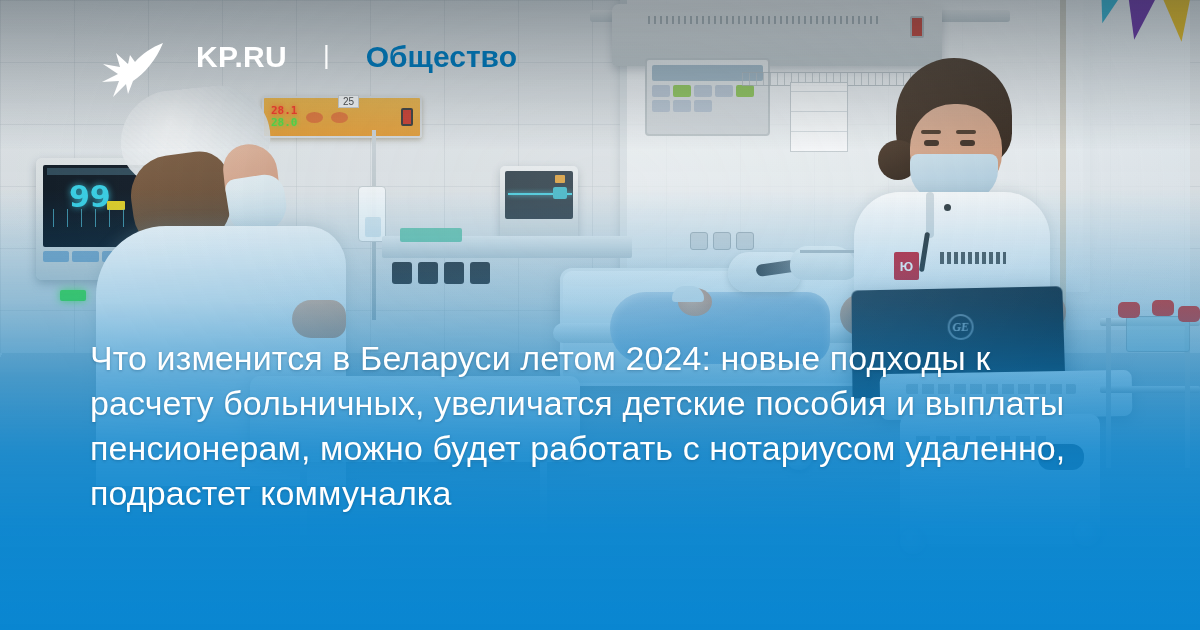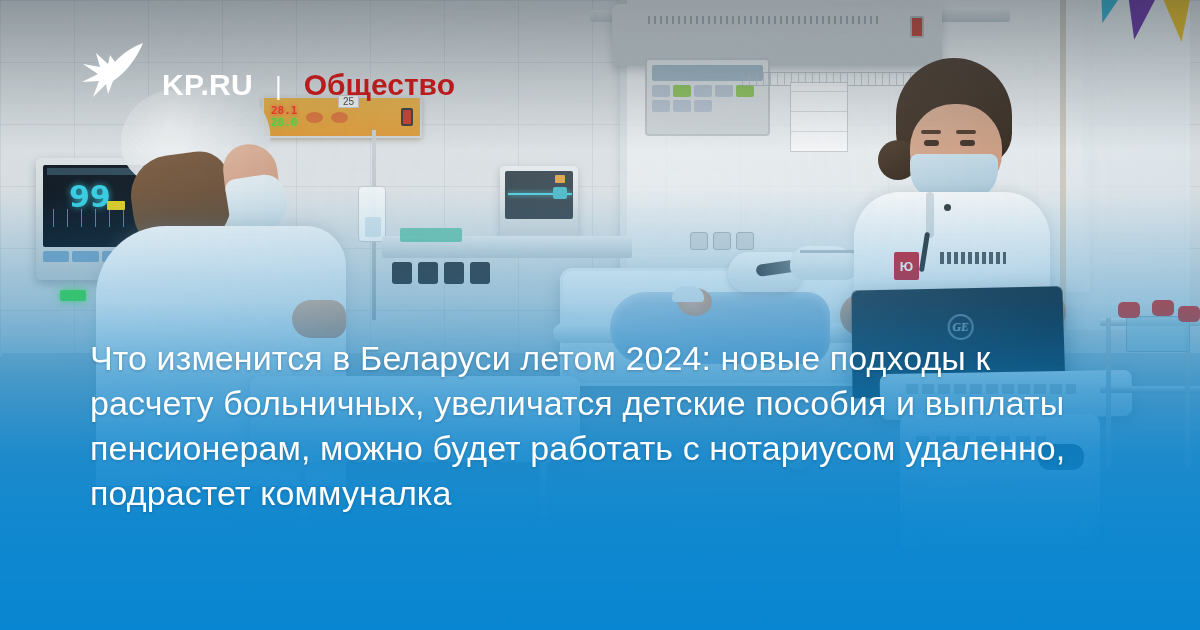--- a/index.html
+++ b/index.html
@@ -456,8 +456,8 @@
 
   
   .header{
-    position:absolute; left:80px; top:40px;
-    display:flex; align-items:flex-end; gap:0;
+    position:absolute; left:100px; top:40px;
+    display:flex; align-items:flex-start; gap:14px;
   }
   .logo-bird{ width:64px; height:62px; display:block; }
   .brand{

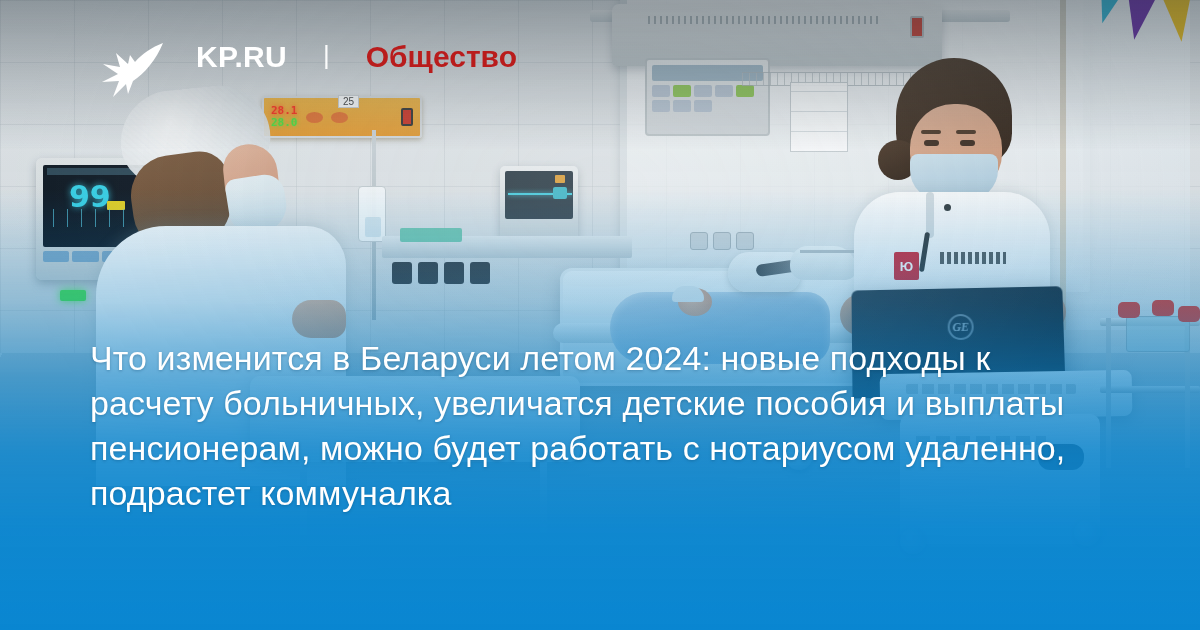--- a/index.html
+++ b/index.html
@@ -465,7 +465,7 @@
     margin-left:18px;
   }
   .sep{ color:#fff; font-size:26px; font-weight:400; margin:0 22px; opacity:.95; }
-  .rubric{ color:#b91c1c; font-size:30px; font-weight:700; }
+  .rubric{ color:#0369a1; font-size:30px; font-weight:700; }
 
   
   .headline{

